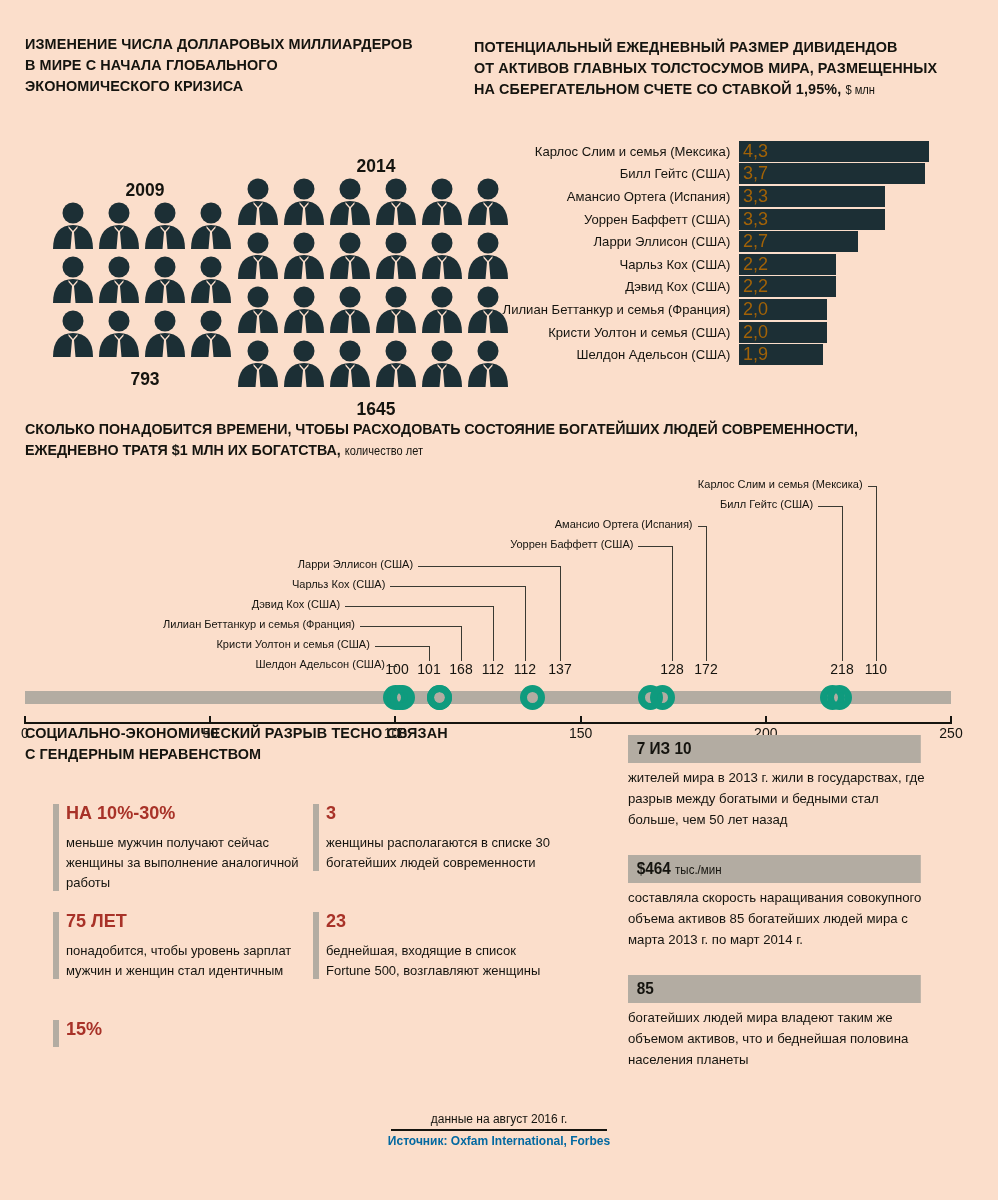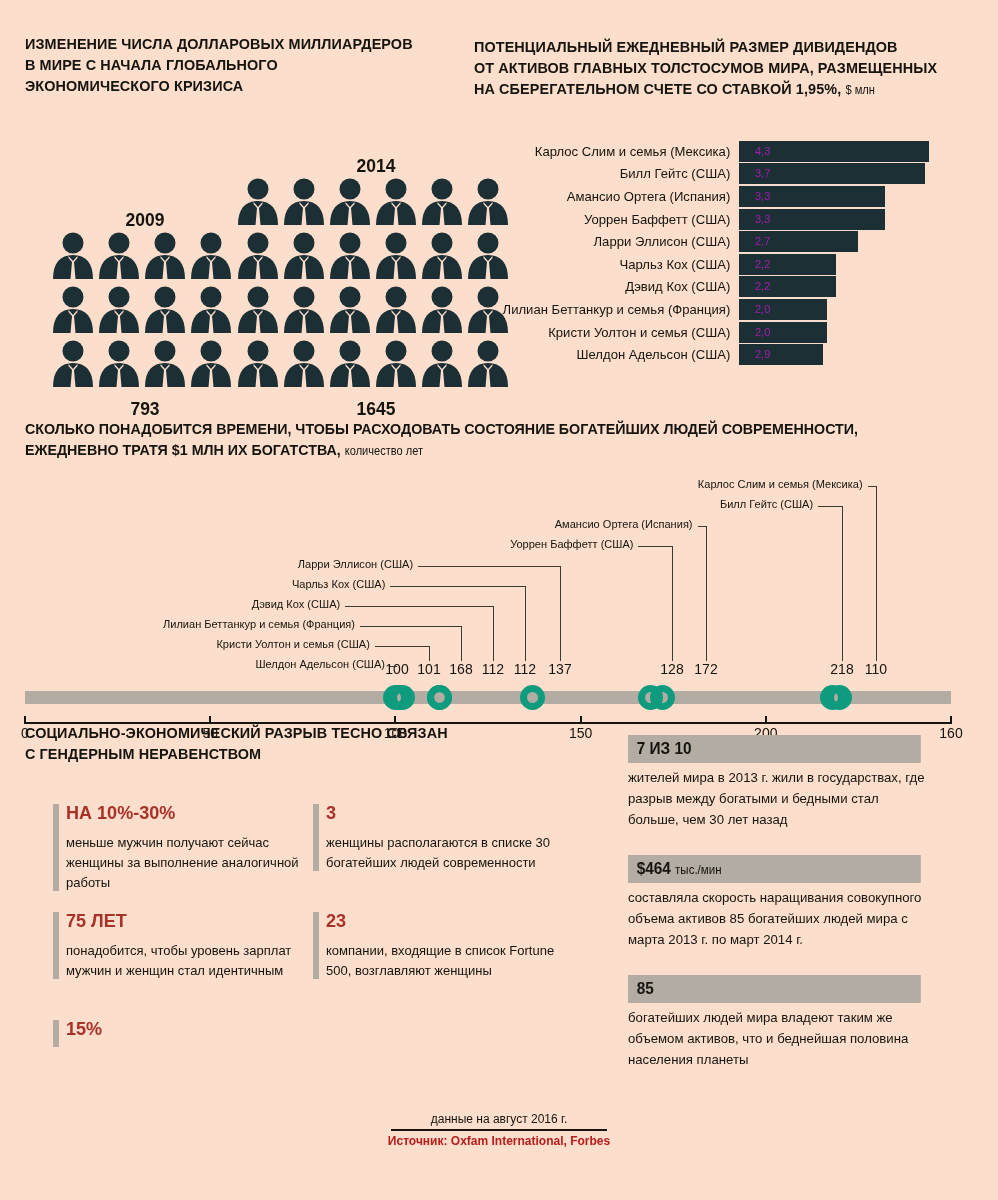--- a/index.html
+++ b/index.html
@@ -77,8 +77,8 @@
     background:#1c2f35;
   }
   .bar-value{
-    position:absolute;left:16px;top:0;height:21px;line-height:21px;
-    font-size:11px;color:#a21caf;font-weight:normal;
+    position:absolute;left:4px;top:0;height:21px;line-height:21px;
+    font-size:18px;color:#a16207;font-weight:normal;
   }
 
   

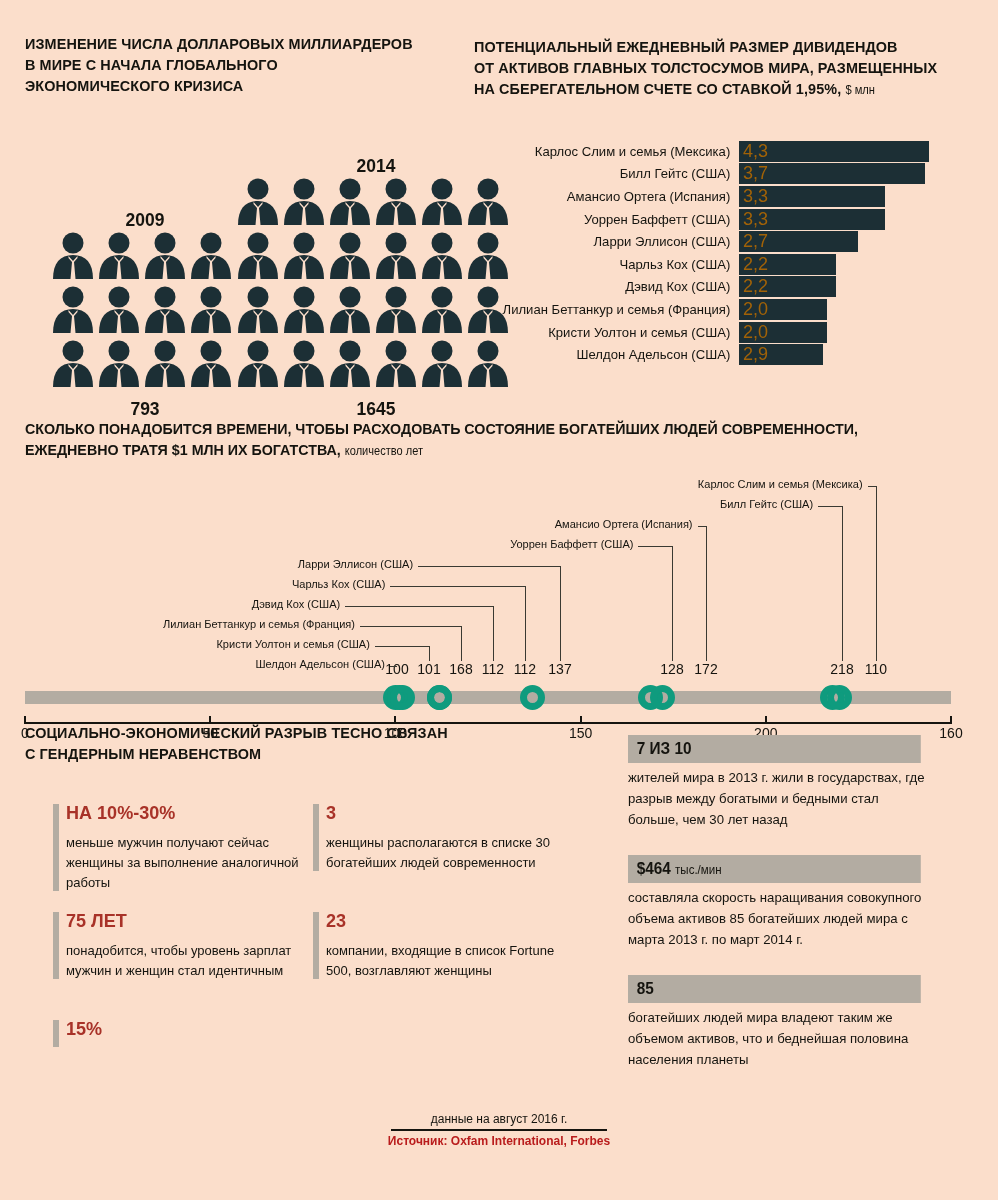--- a/index.html
+++ b/index.html
@@ -56,7 +56,7 @@
   .picto-grid{display:flex;flex-wrap:wrap;}
   .person{width:46px;height:54px;display:block;}
 
-  #group-2009{left:25px;top:176px;width:190px;}
+  #group-2009{left:25px;top:146px;width:190px;}
   #group-2009 .picto-grid{width:188px;}
   #group-2014{left:210px;top:122px;width:282px;}
   #group-2014 .picto-grid{width:282px;}

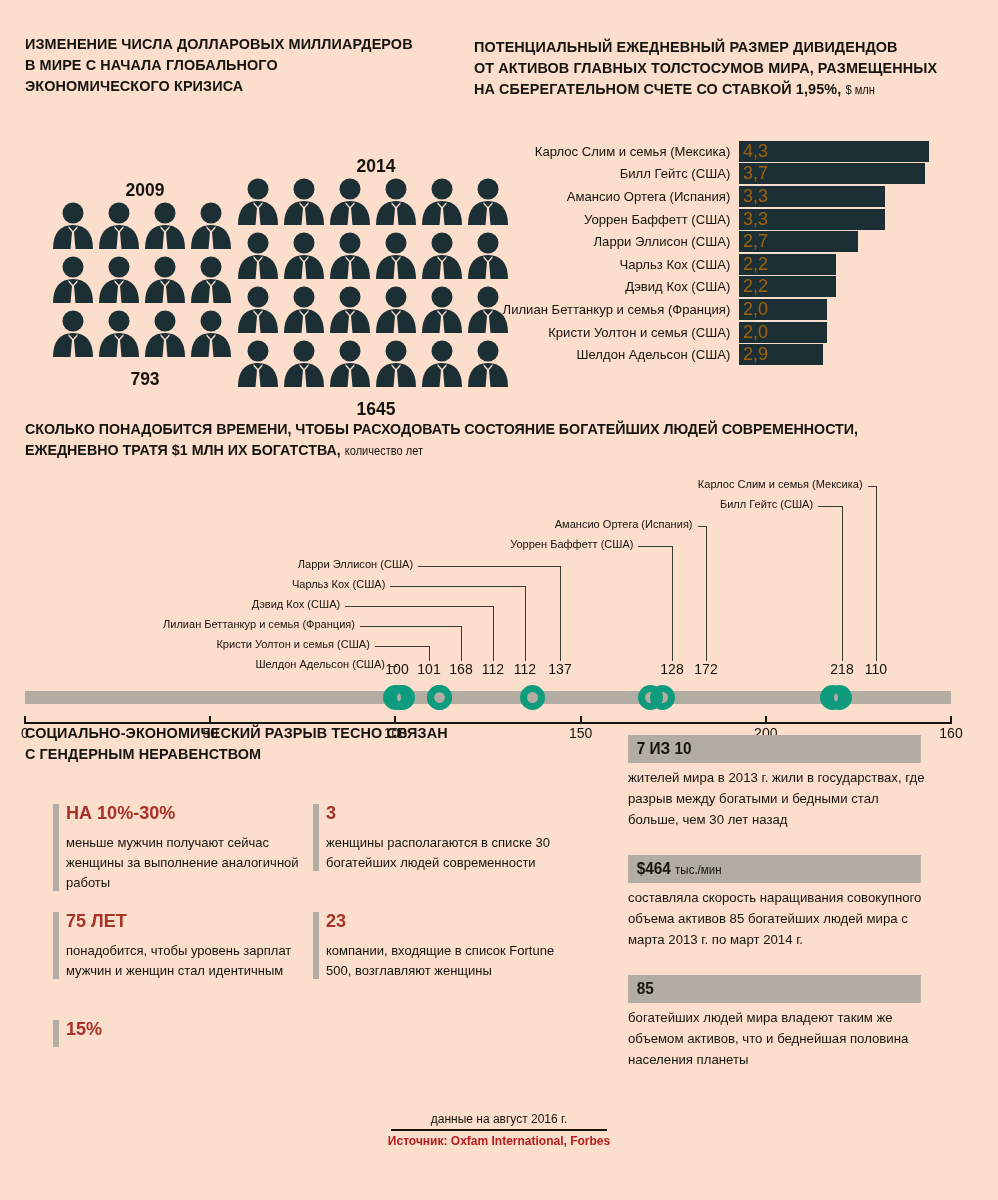--- a/index.html
+++ b/index.html
@@ -422,7 +422,7 @@
           <div class="bar-label">Шелдон Адельсон (США)</div>
           <div class="bar-track">
             <div class="bar-fill" style="width:83.95348837209302px"></div>
-            <div class="bar-value">2,9</div>
+            <div class="bar-value">1,9</div>
           </div>
         </div>
       </div>

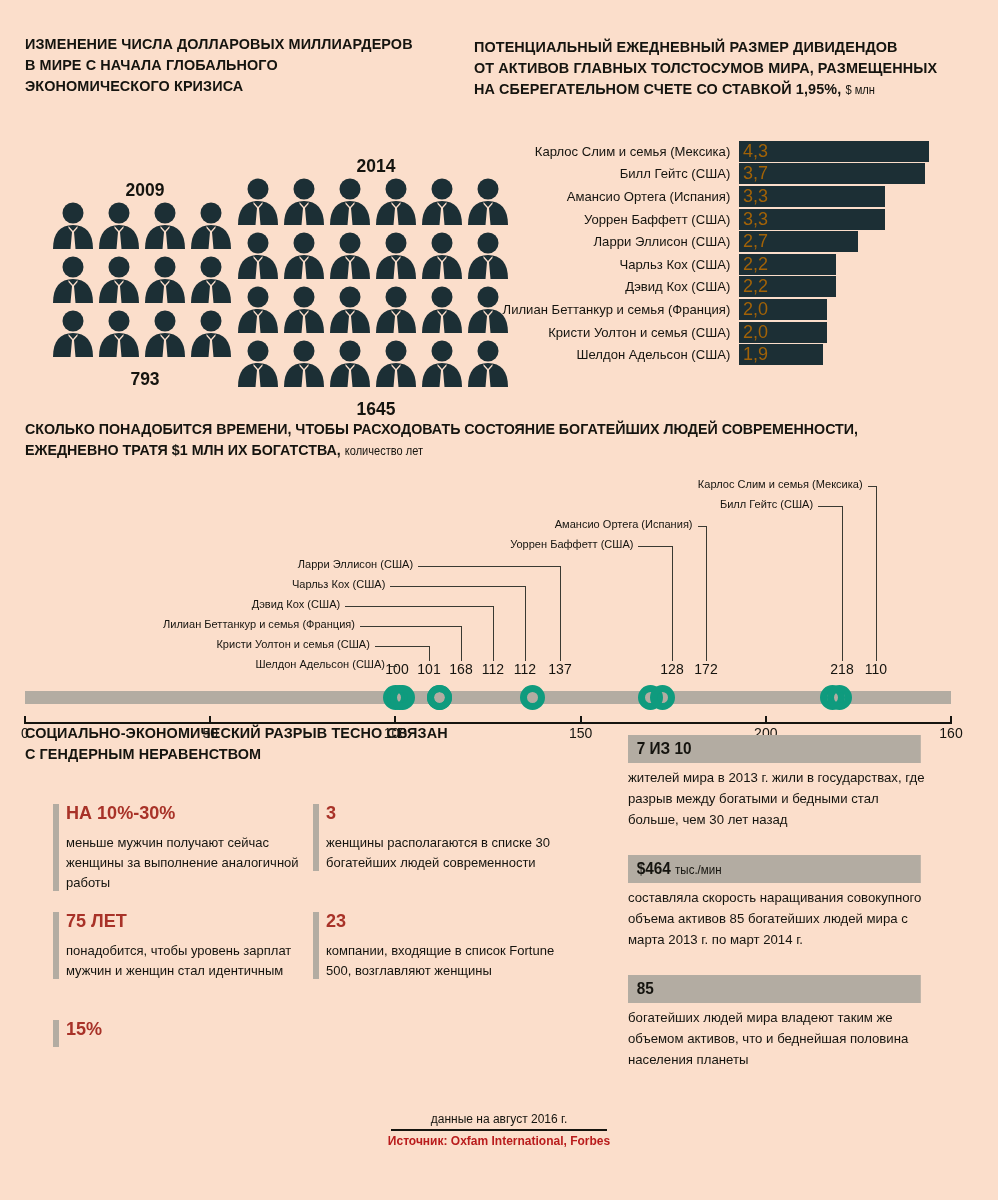--- a/index.html
+++ b/index.html
@@ -448,7 +448,7 @@
         <div class="tl-tick" style="left:739.8000000000001px"></div>
         <div class="tl-ticklbl" style="left:720.8000000000001px">200</div>
         <div class="tl-tick" style="left:925px"></div>
-        <div class="tl-ticklbl" style="left:906px">160</div>
+        <div class="tl-ticklbl" style="left:906px">250</div>
         <div class="tl-dot" style="left:357.90000000000003px"></div>
         <div class="tl-dot" style="left:361.60400000000004px"></div>
         <div class="tl-dot" style="left:365.308px"></div>

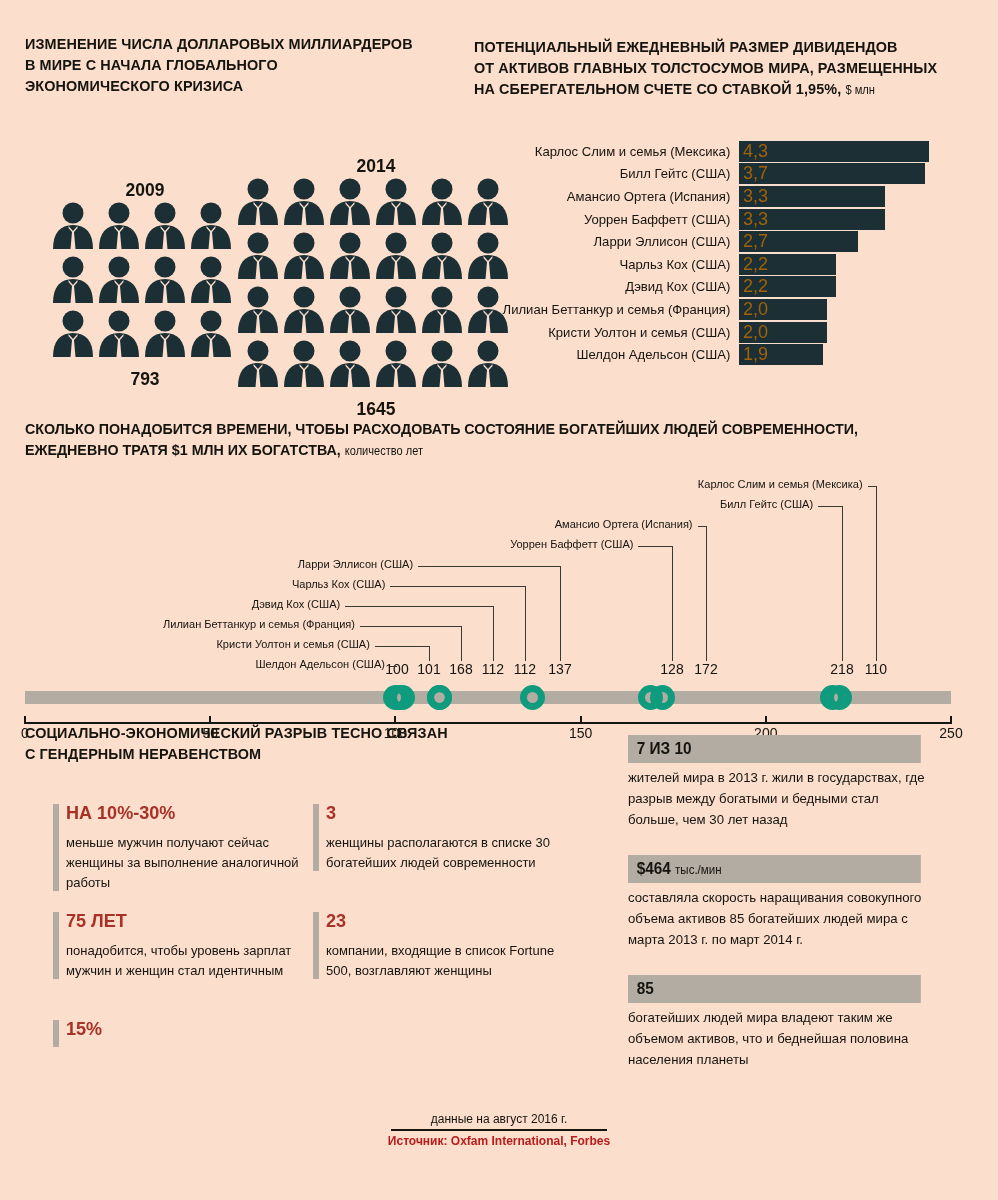--- a/index.html
+++ b/index.html
@@ -531,7 +531,7 @@
   <div id="sec-stats">
       <div class="stat" style="top:0px">
         <div class="stat-head">7 ИЗ 10</div>
-        <div class="stat-txt">жителей мира в 2013 г. жили в государствах, где разрыв между богатыми и бедными стал больше, чем 30 лет назад</div>
+        <div class="stat-txt">жителей мира в 2013 г. жили в государствах, где разрыв между богатыми и бедными стал больше, чем 50 лет назад</div>
       </div>
       <div class="stat" style="top:120px">
         <div class="stat-head">$464 <span class="unit">тыс./мин</span></div>

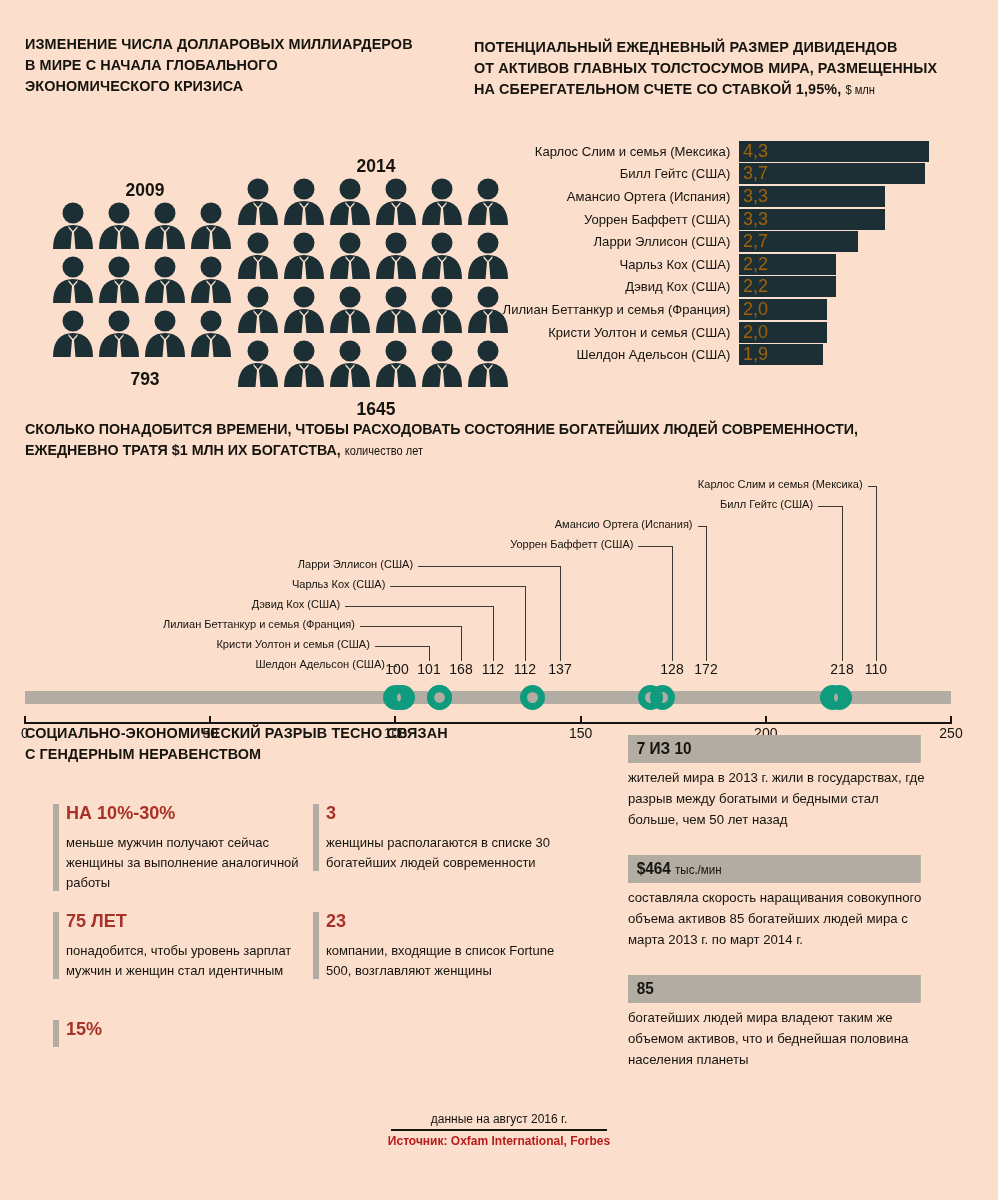--- a/index.html
+++ b/index.html
@@ -524,7 +524,7 @@
       </div>
       <div class="fact" style="left:288px;top:188px;width:235px">
         <div class="fact-num">23</div>
-        <div class="fact-txt">компании, входящие в список Fortune 500, возглавляют женщины</div>
+        <div class="fact-txt">беднейшая, входящие в список Fortune 500, возглавляют женщины</div>
       </div>
     </div>
 

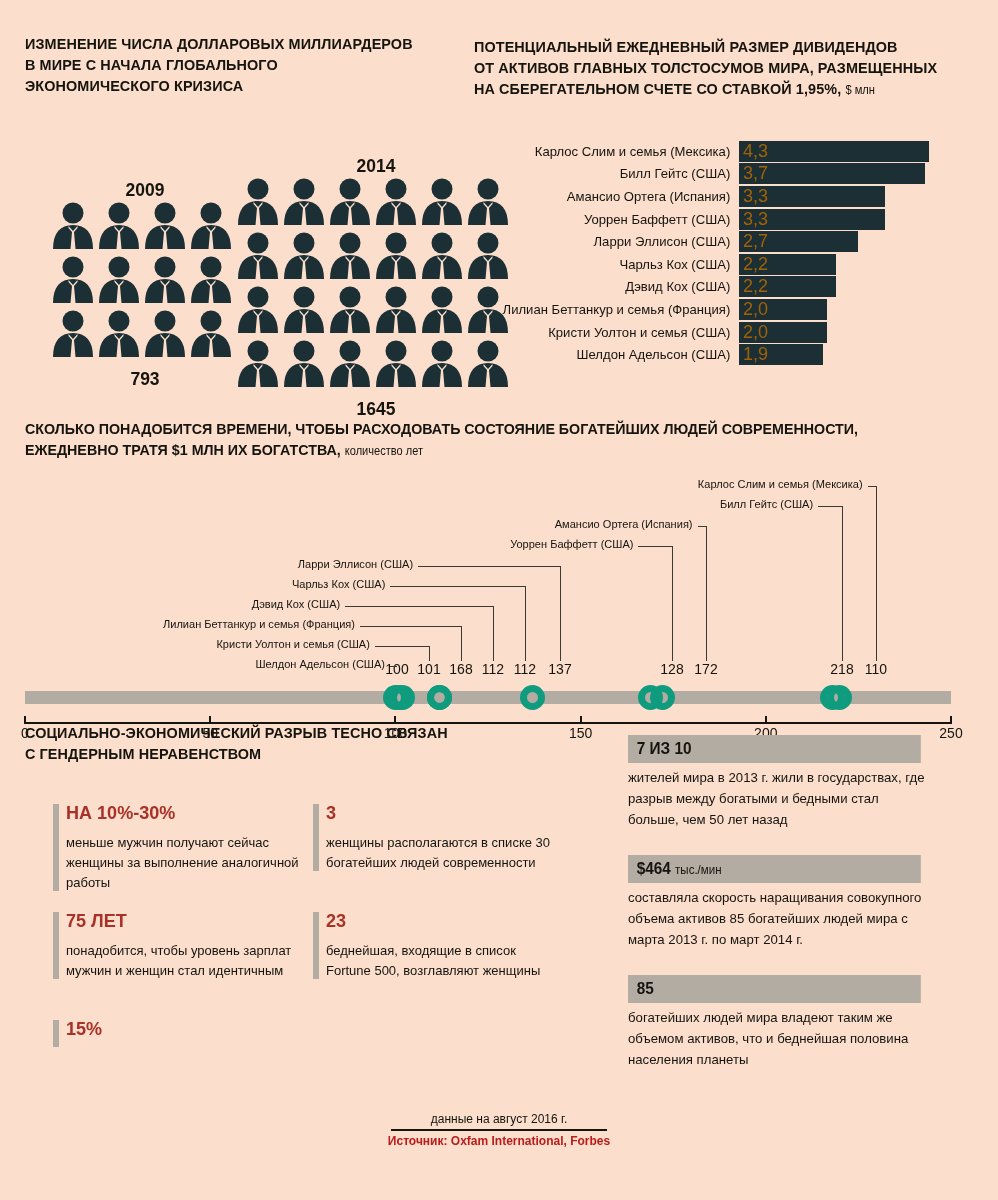--- a/index.html
+++ b/index.html
@@ -138,7 +138,7 @@
   #footer{position:absolute;left:0;top:1112px;width:998px;text-align:center;}
   #footer-note{font-size:12px;color:#15140f;}
   #footer-rule{width:216px;height:2px;background:#15140f;margin:3px auto 3px auto;}
-  #footer-src{font-size:12px;font-weight:bold;color:#b91c1c;}
+  #footer-src{font-size:12px;font-weight:bold;color:#0369a1;}
 </style>
 </head>
 <body>

